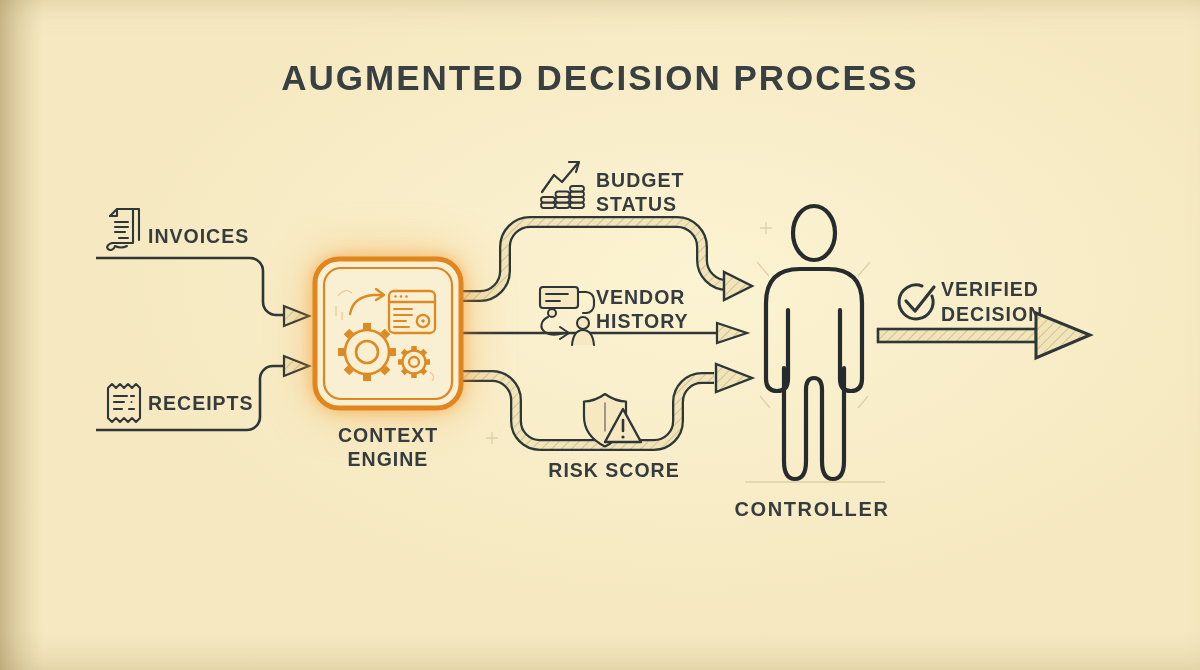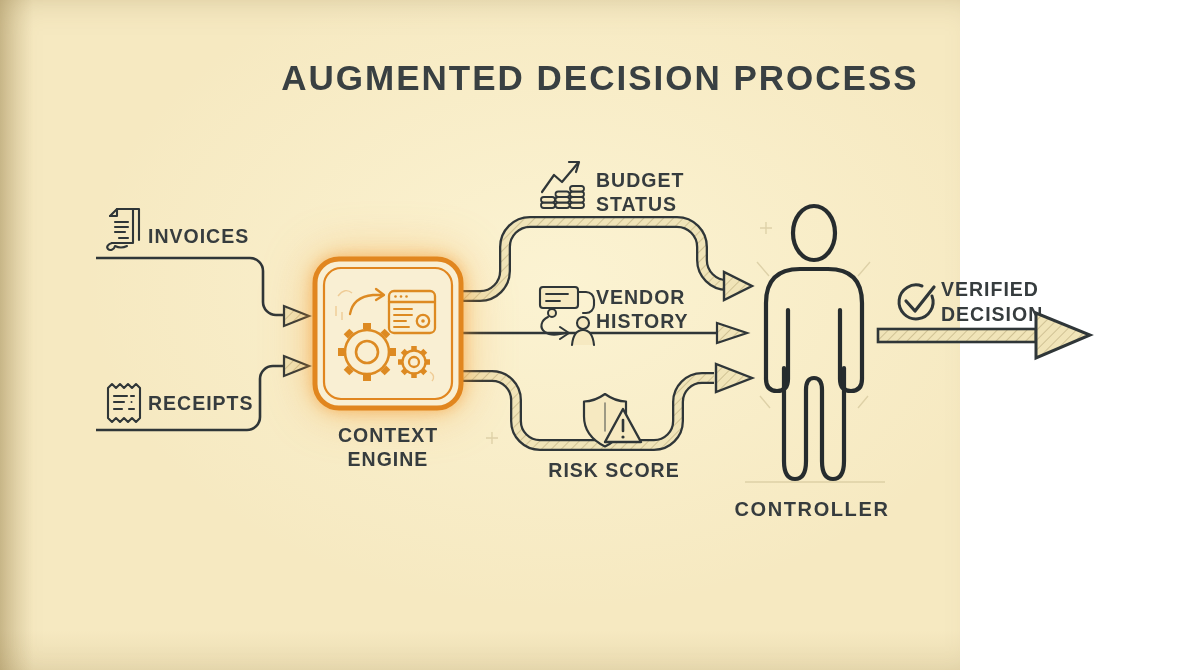--- a/index.html
+++ b/index.html
@@ -8,7 +8,7 @@
     font-family:"Liberation Sans", sans-serif;
   }
   .canvas{
-    position:relative;width:960px;height:670px;
+    position:relative;width:1200px;height:670px;
     background:
       radial-gradient(ellipse at 58% 42%, rgba(252,244,212,.9) 0%, rgba(246,233,193,.0) 60%),
       linear-gradient(90deg, rgba(150,125,70,.28) 0%, rgba(150,125,70,0) 3.5%),

